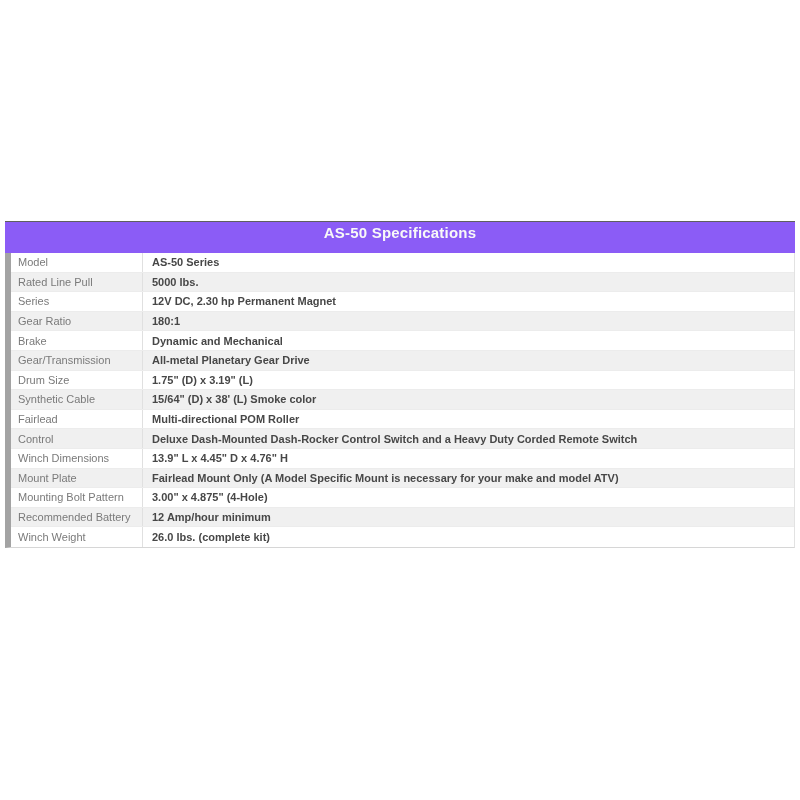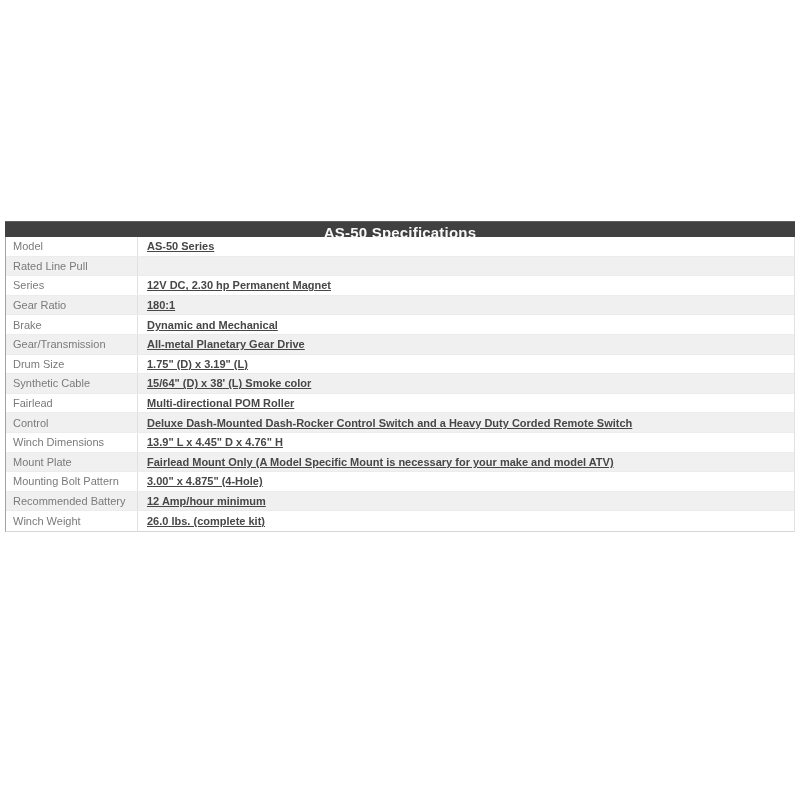--- a/index.html
+++ b/index.html
@@ -18,9 +18,9 @@
     width: 790px;
   }
   .spec-header {
-    height: 16px;
+    height: 32px;
     line-height: 22px;
-    background: #404040;
+    background: #8b5cf6;
     border-top: 1px solid #5f5f5f;
     box-sizing: border-box;
     color: #f8f8f8;

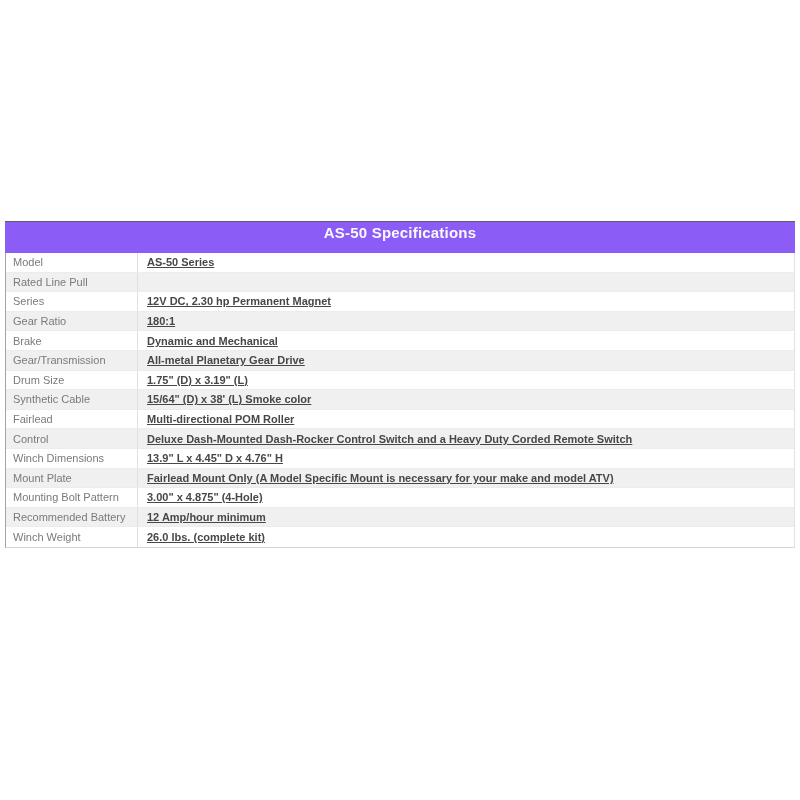--- a/index.html
+++ b/index.html
@@ -30,7 +30,7 @@
     letter-spacing: 0.2px;
   }
   .spec-body {
-    border-left: 1px solid #a3a3a3;
+    border-left: 6px solid #a3a3a3;
     border-right: 1px solid #e2e2e2;
     border-bottom: 1px solid #d6d6d6;
   }

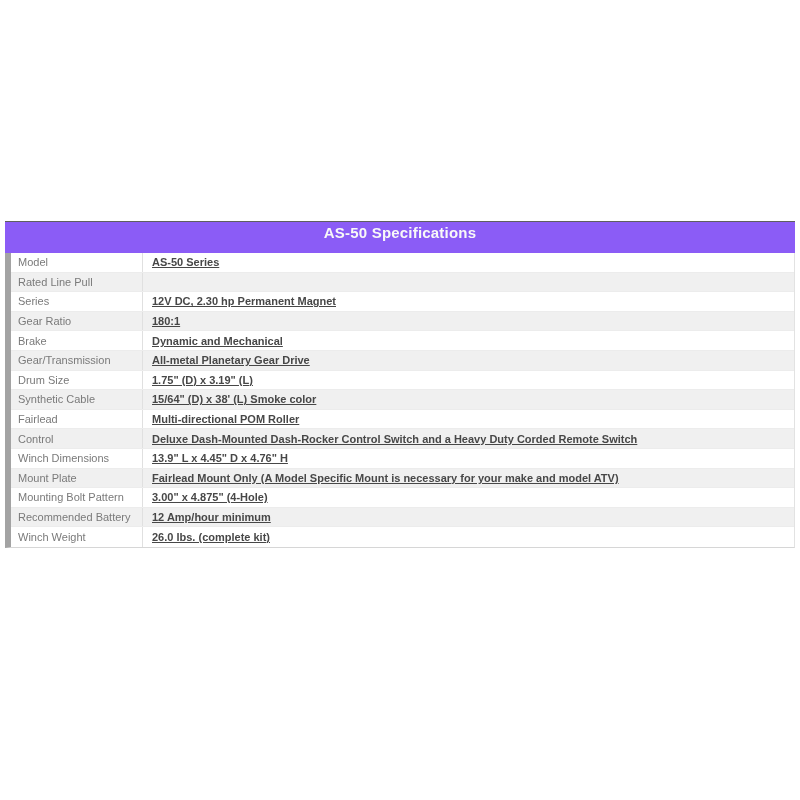--- a/index.html
+++ b/index.html
@@ -70,7 +70,6 @@
     align-items: center;
     white-space: nowrap;
     overflow: hidden;
-    text-decoration: underline;
   }
 </style>
 </head>

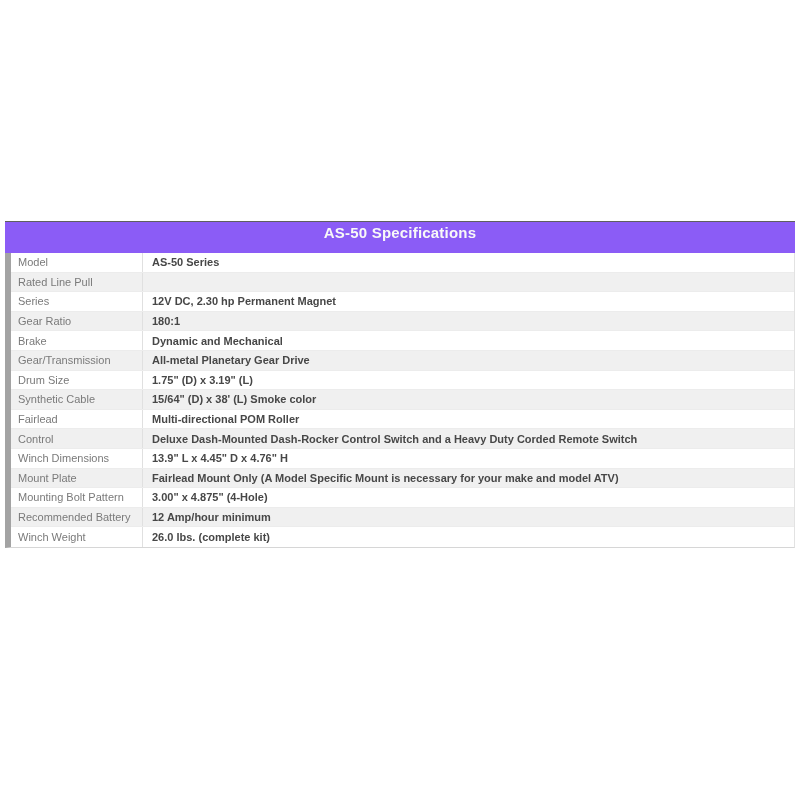--- a/index.html
+++ b/index.html
@@ -84,6 +84,7 @@
       </div>
       <div class="spec-row">
         <div class="spec-label">Rated Line Pull</div>
+        <div class="spec-value">5000 lbs.</div>
       </div>
       <div class="spec-row">
         <div class="spec-label">Series</div>

